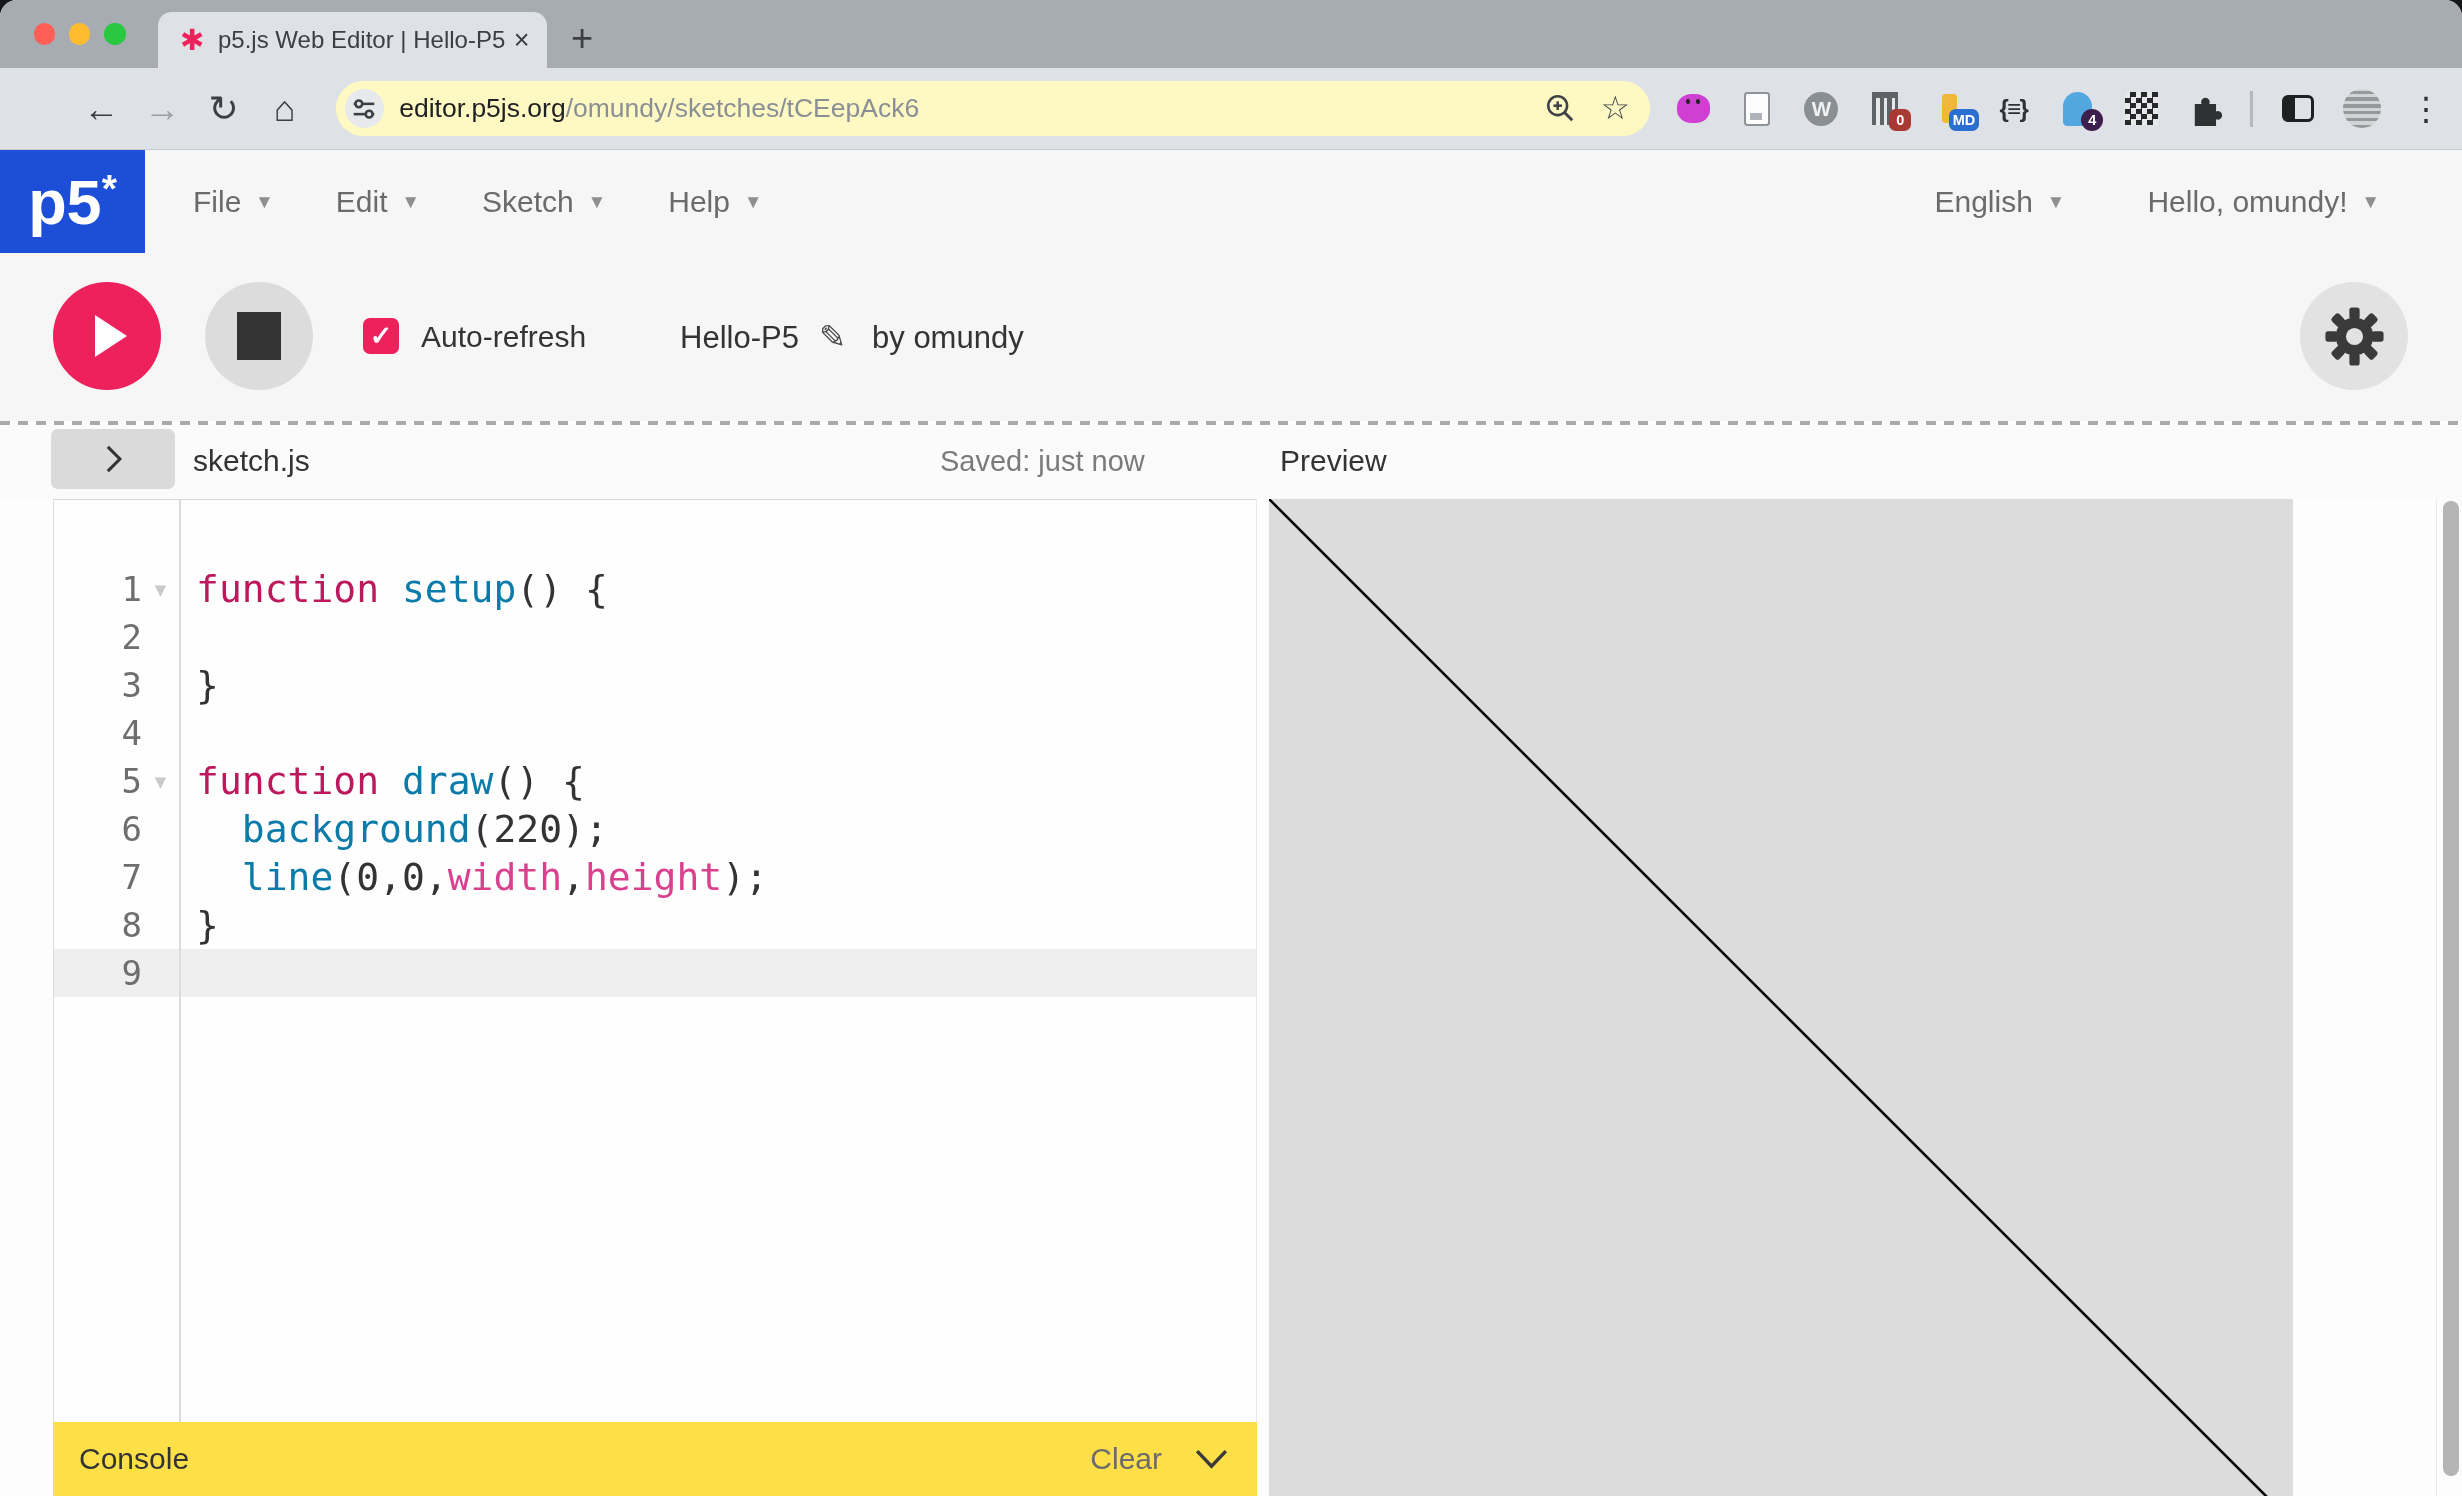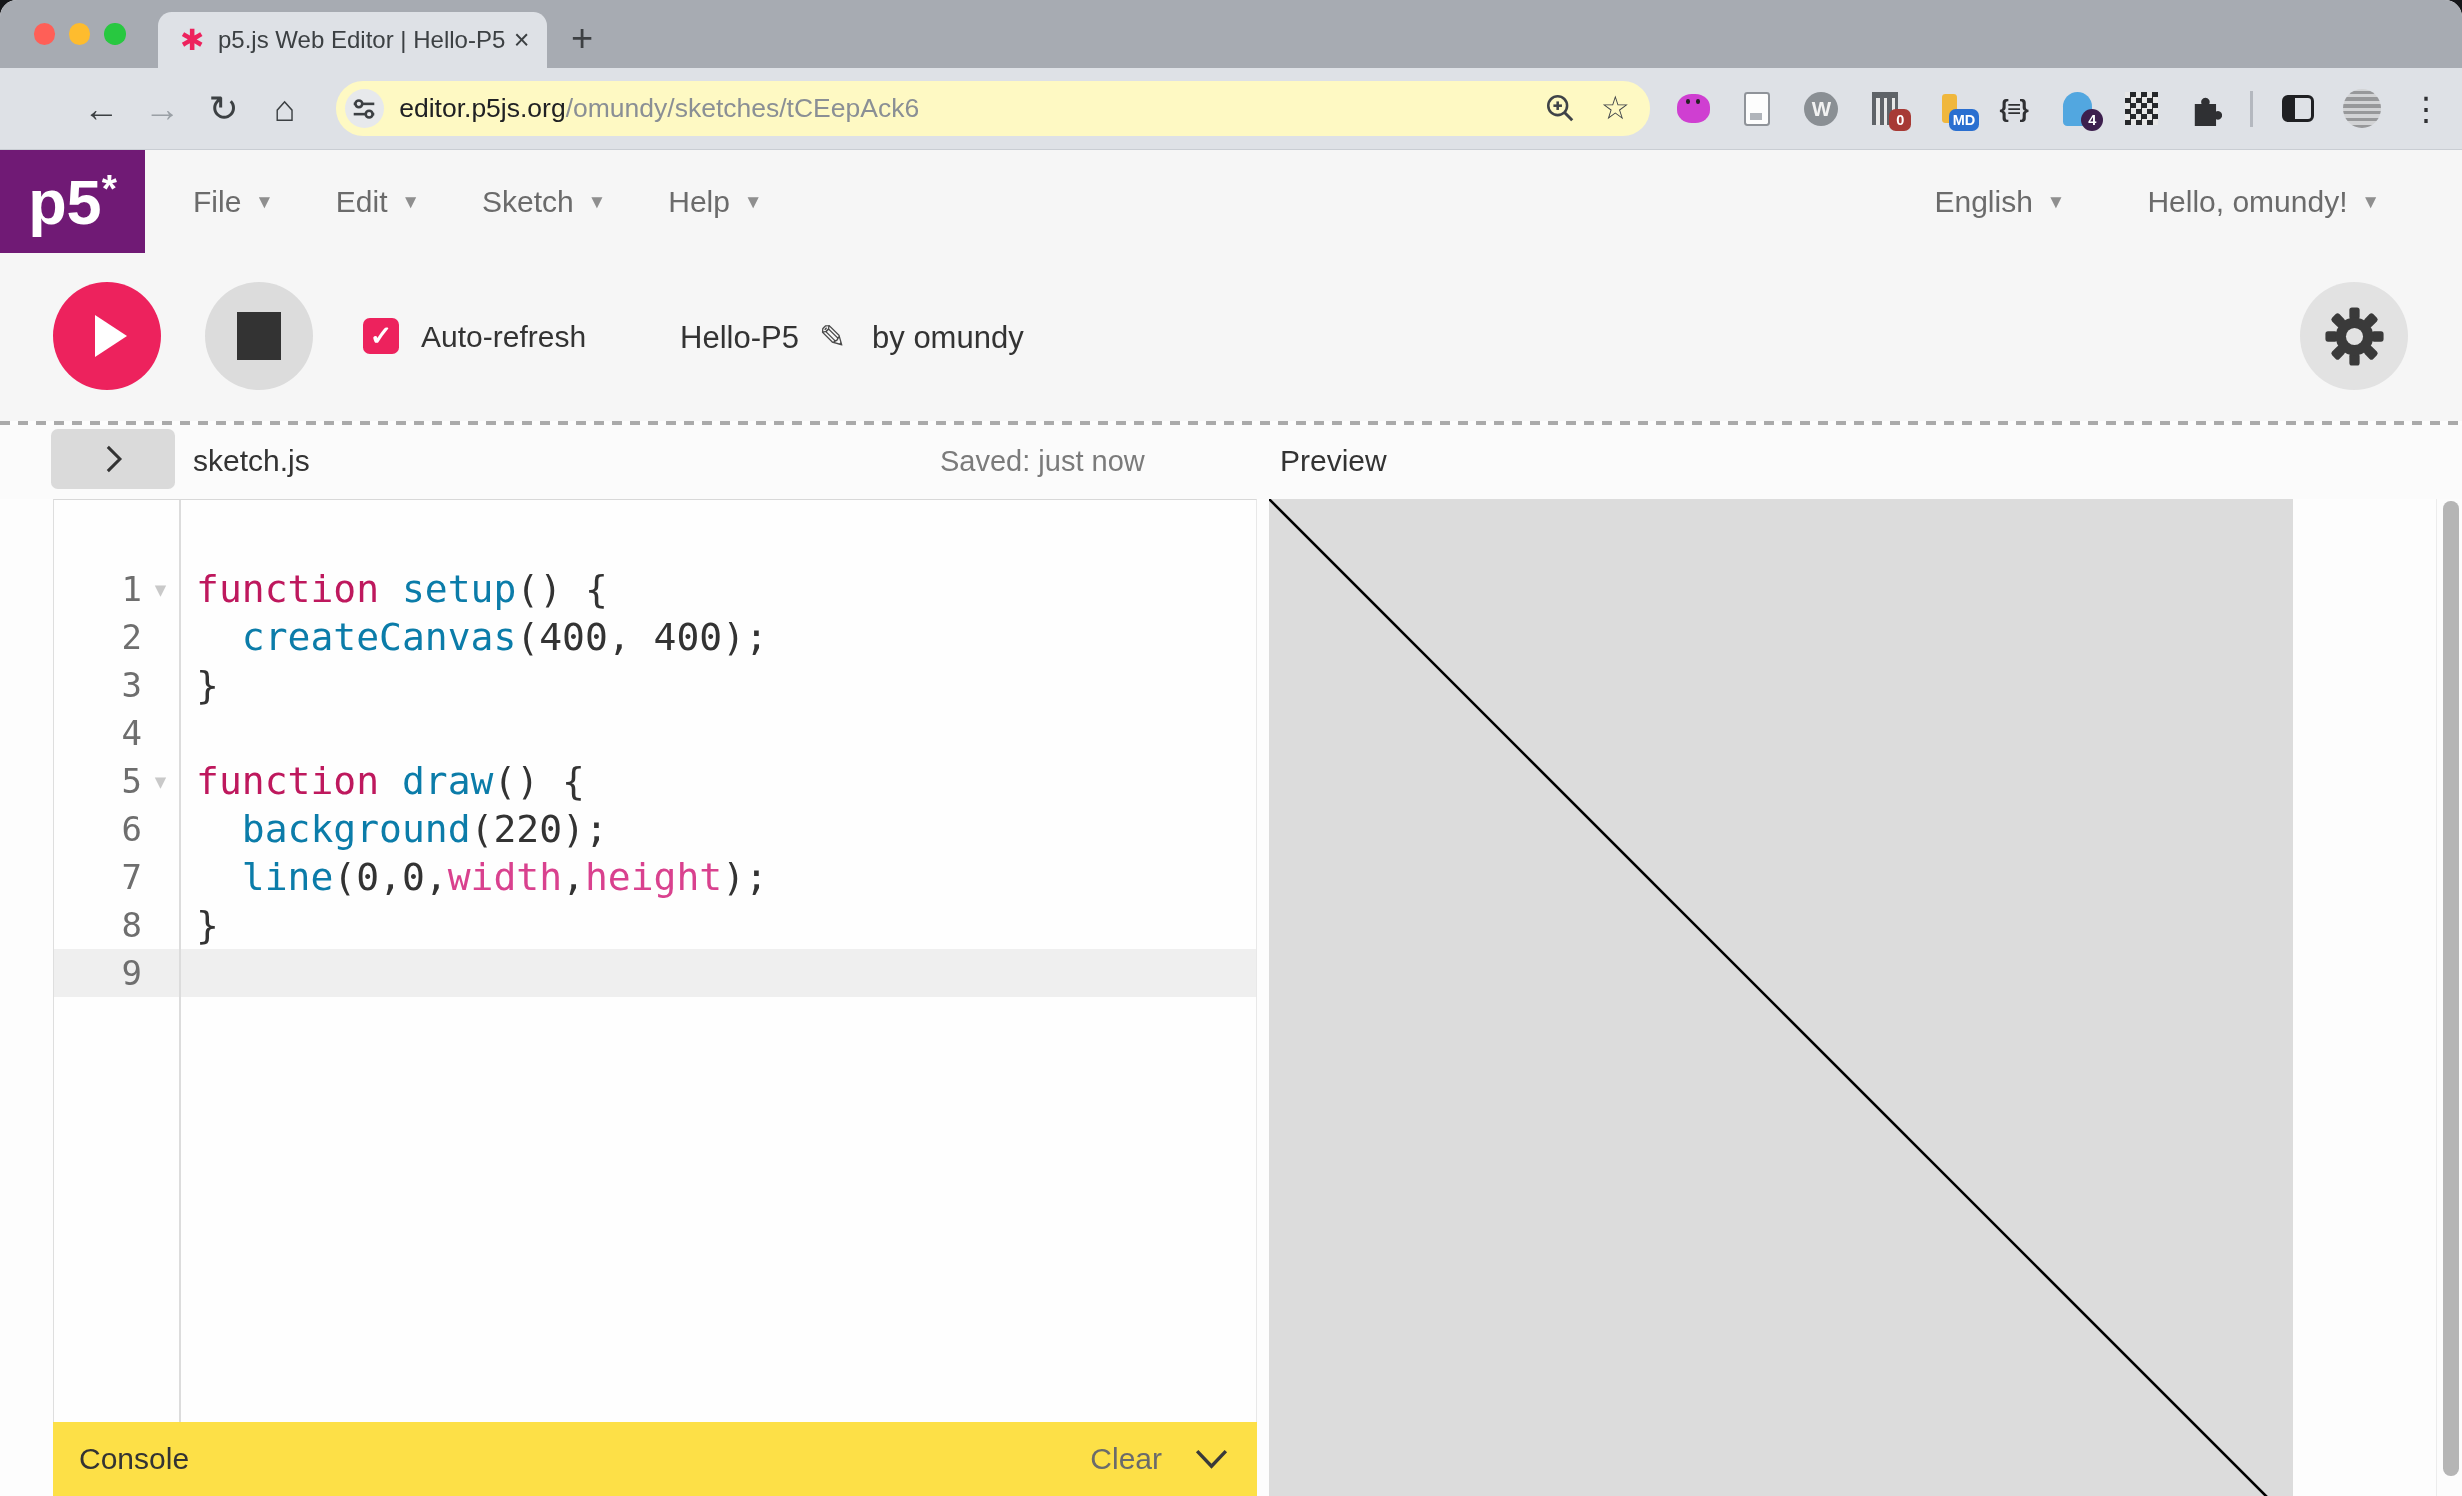--- a/index.html
+++ b/index.html
@@ -53,7 +53,7 @@
 
   
   #p5header { position:absolute; left:0; top:150px; width:100%; height:103px; background:#f6f6f6; display:flex; align-items:center; }
-  #p5logo { width:145px; height:103px; background:#701a75; color:#fff; display:flex; align-items:center; justify-content:center; font-size:63px; font-weight:bold; }
+  #p5logo { width:145px; height:103px; background:#1d4ed8; color:#fff; display:flex; align-items:center; justify-content:center; font-size:63px; font-weight:bold; }
   #p5logo sup { font-size:39px; margin-top:-26px; }
   .menu-group { display:flex; align-items:center; gap:62px; margin-left:48px; }
   .menu-item { display:flex; align-items:center; gap:13.7px; font-size:30px; color:#6b6b6b; }

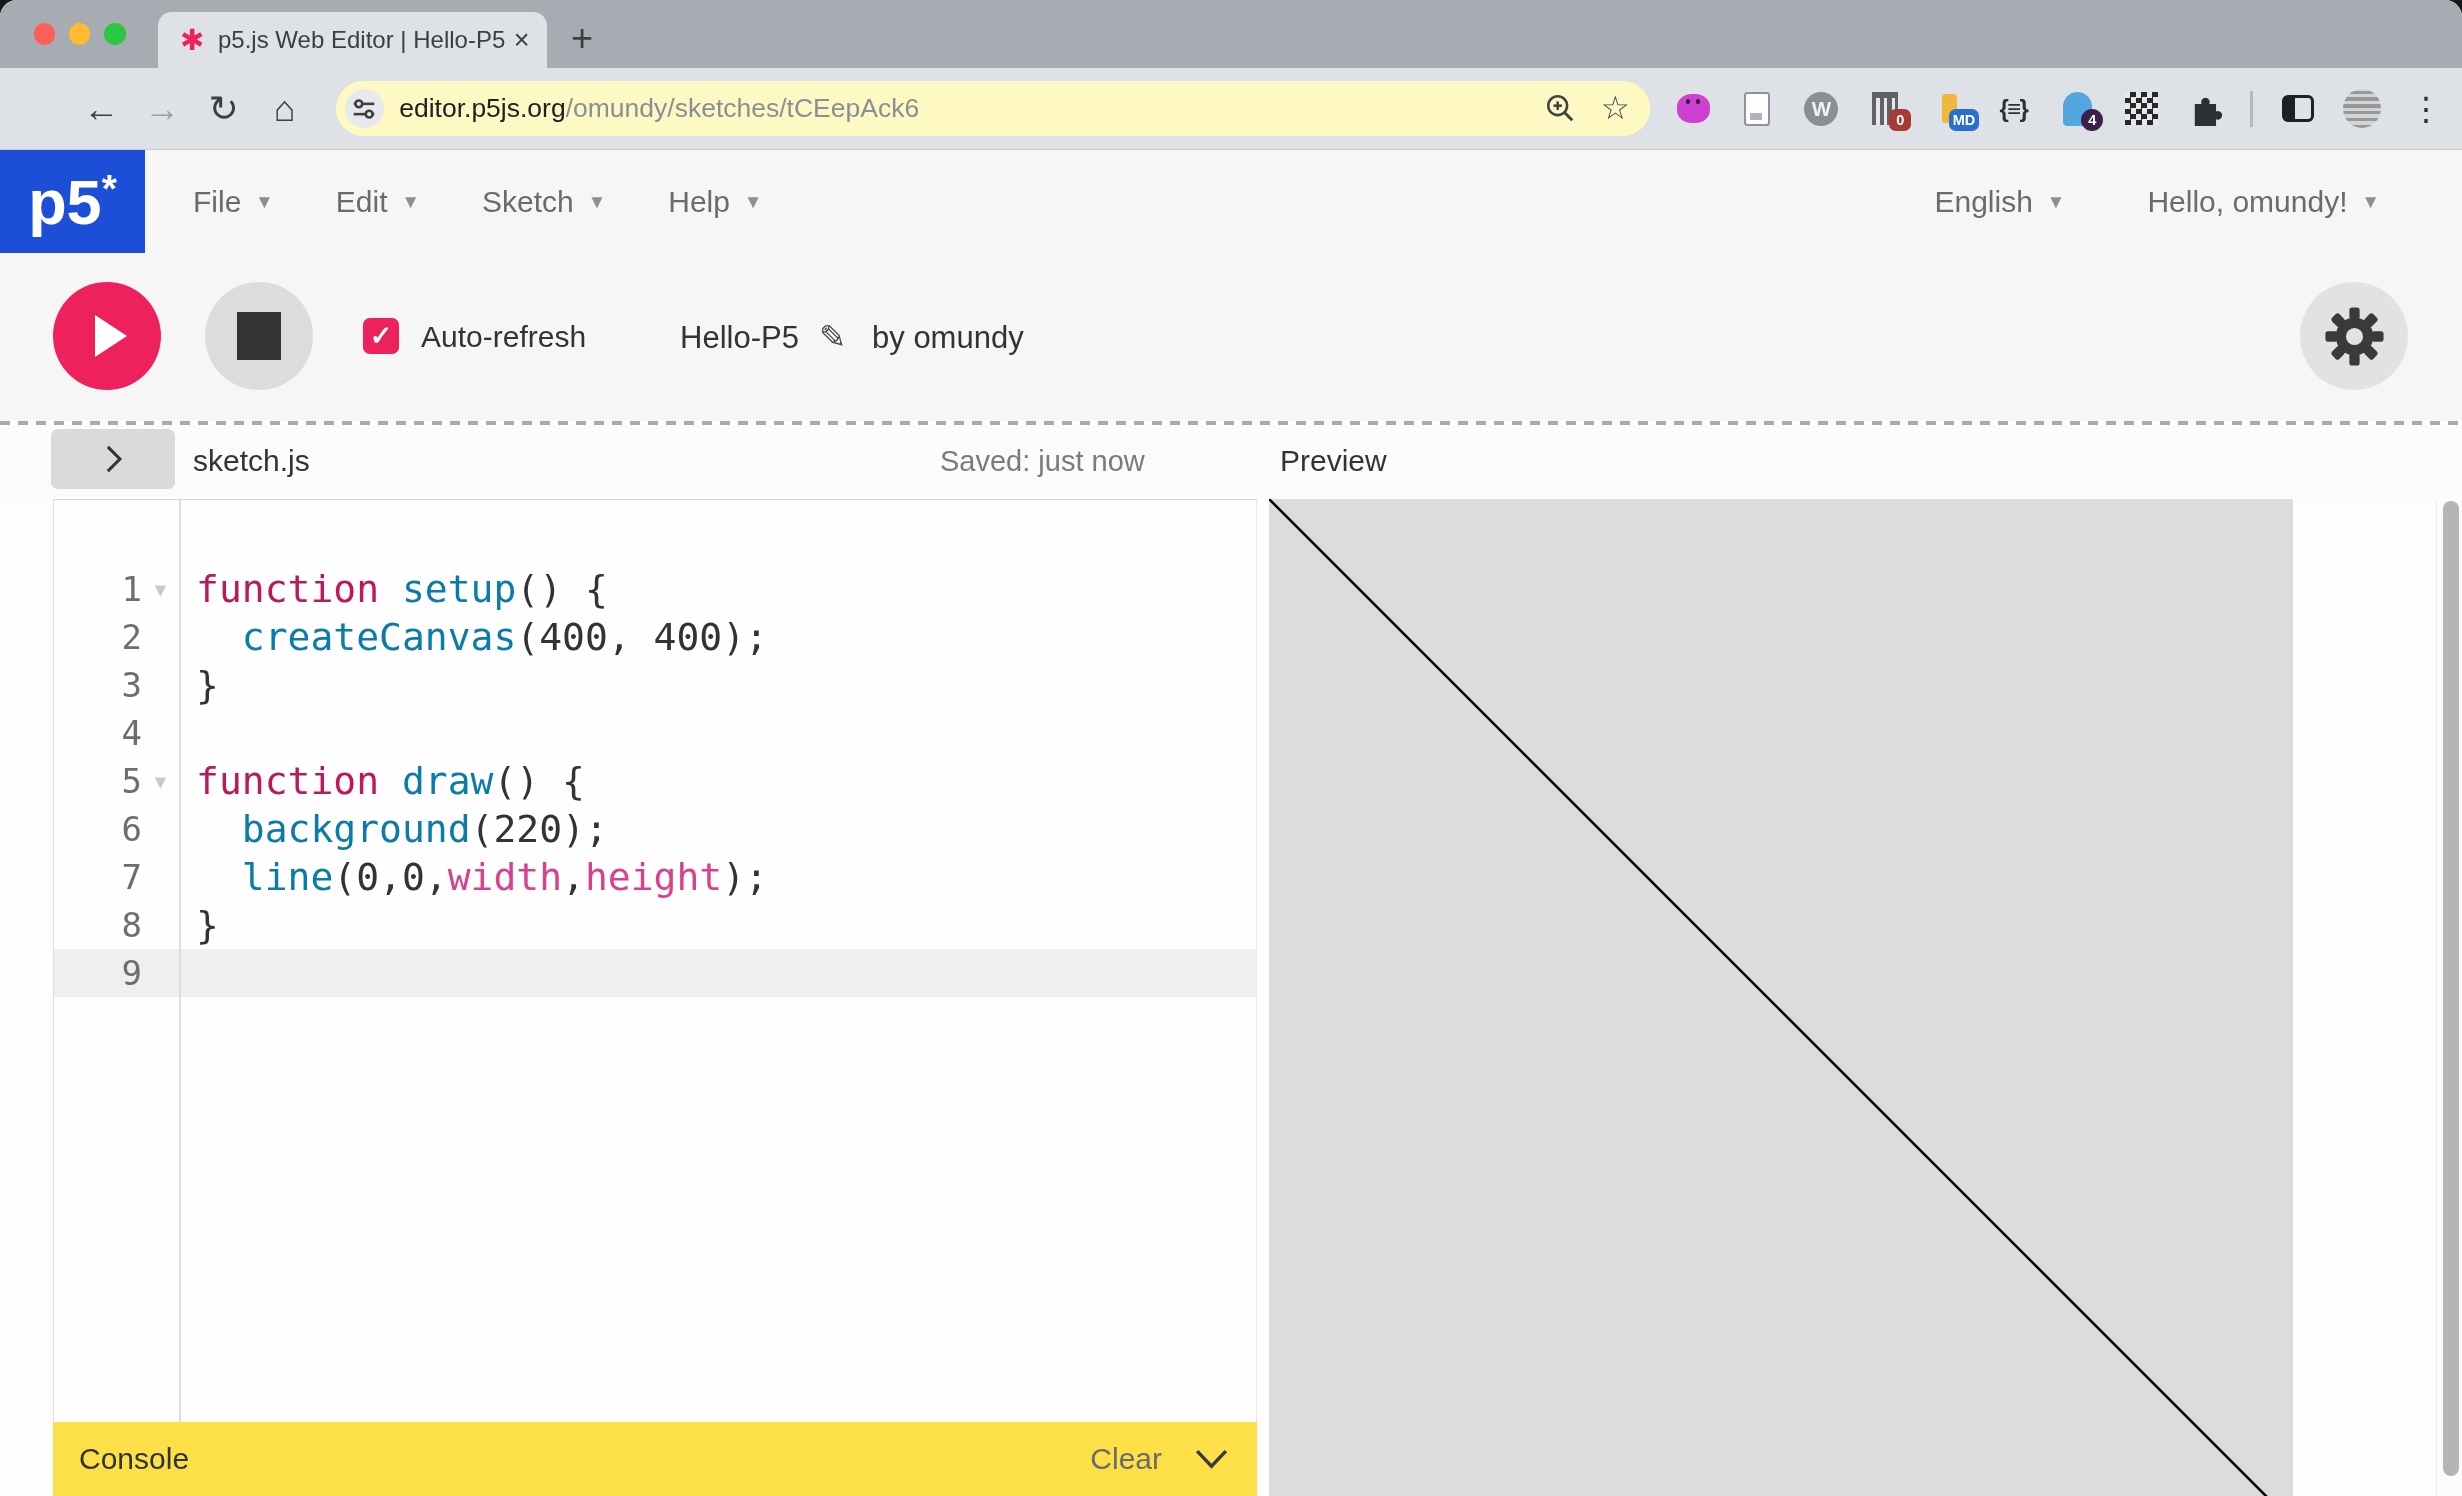--- a/index.html
+++ b/index.html
@@ -299,7 +299,6 @@
           <div class="code-line">
             <span class="ln">2</span>
             <span class="fold"></span>
-            <span class="code-text"><span class="t-p">  </span><span class="t-f">createCanvas</span><span class="t-p">(400, 400);</span></span>
           </div>
           <div class="code-line">
             <span class="ln">3</span>

